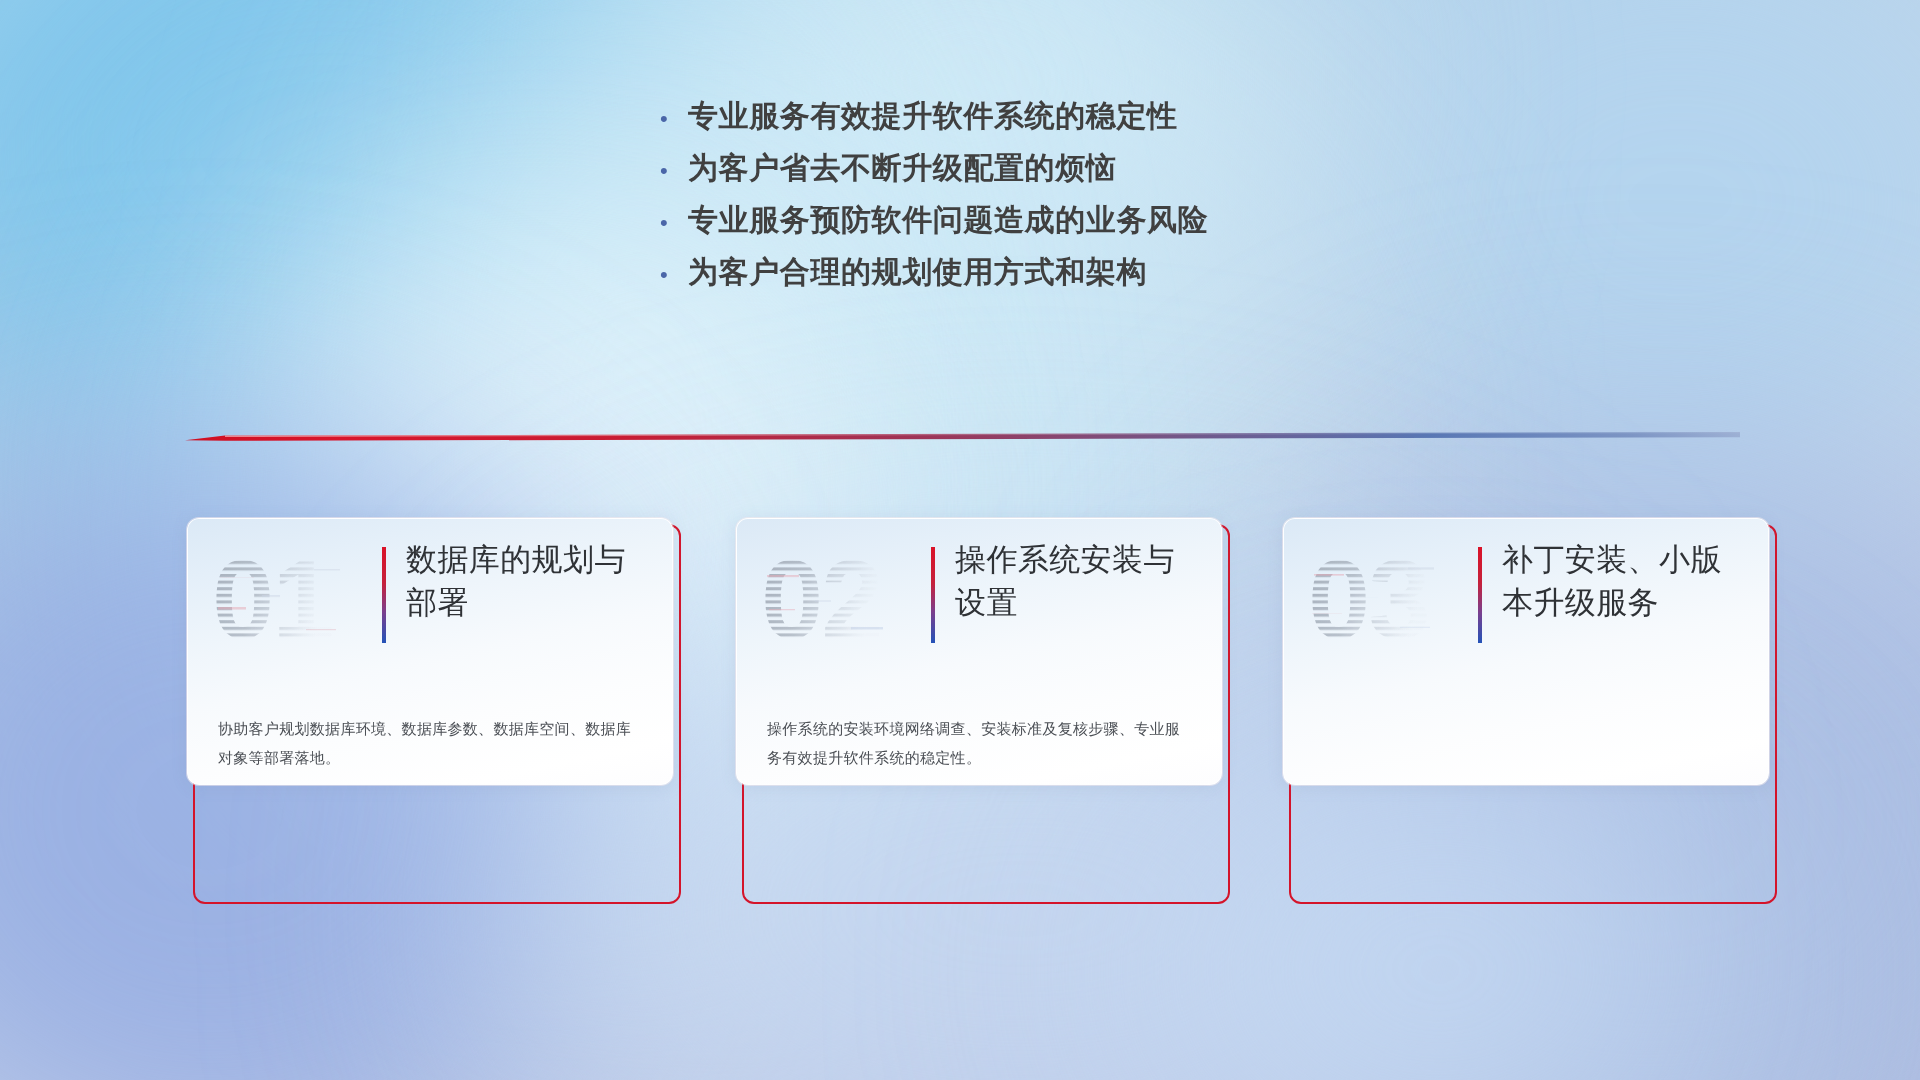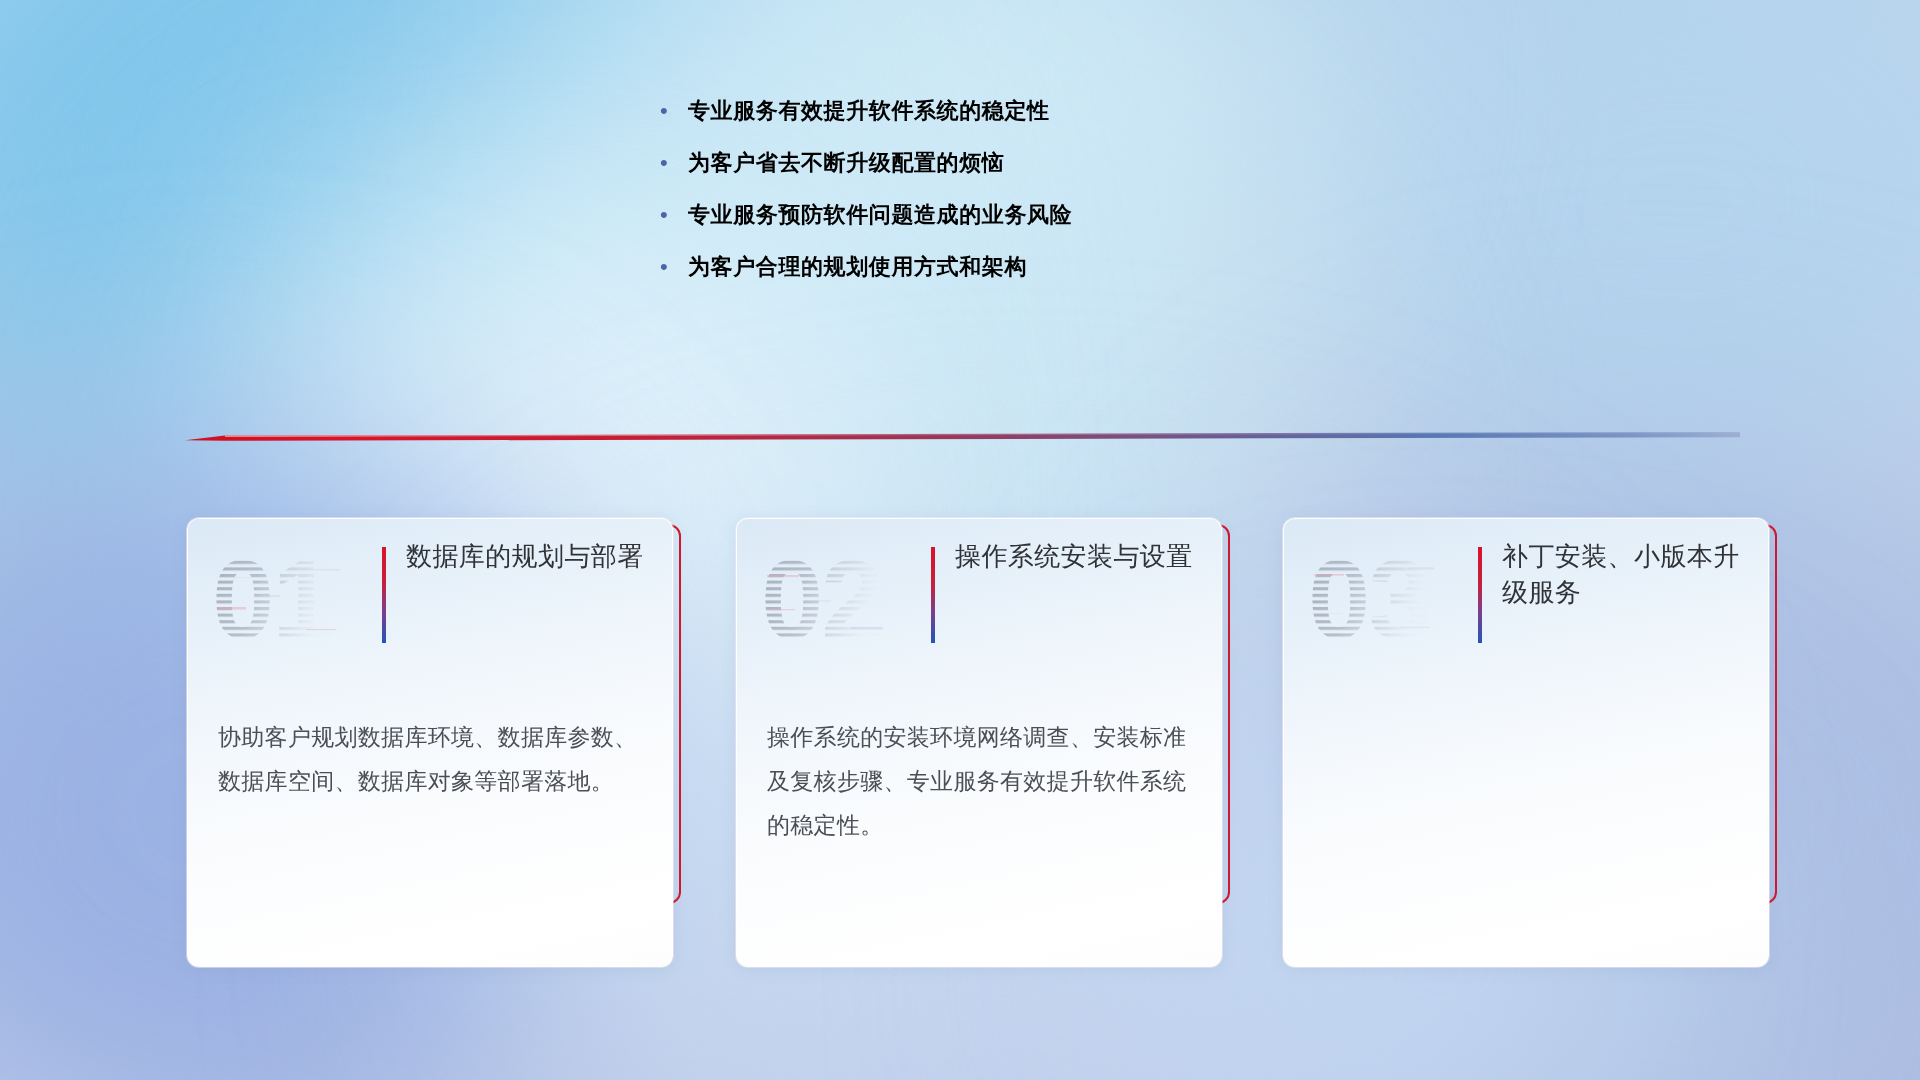--- a/index.html
+++ b/index.html
@@ -43,7 +43,7 @@
     text-align:left; padding-top:2px;
   }
   .bullet-text {
-    font-size:22px; color:#000000; font-weight:700;
+    font-size:30px; color:#404040; font-weight:700;
     letter-spacing:0.6px; white-space:nowrap;
   }
 

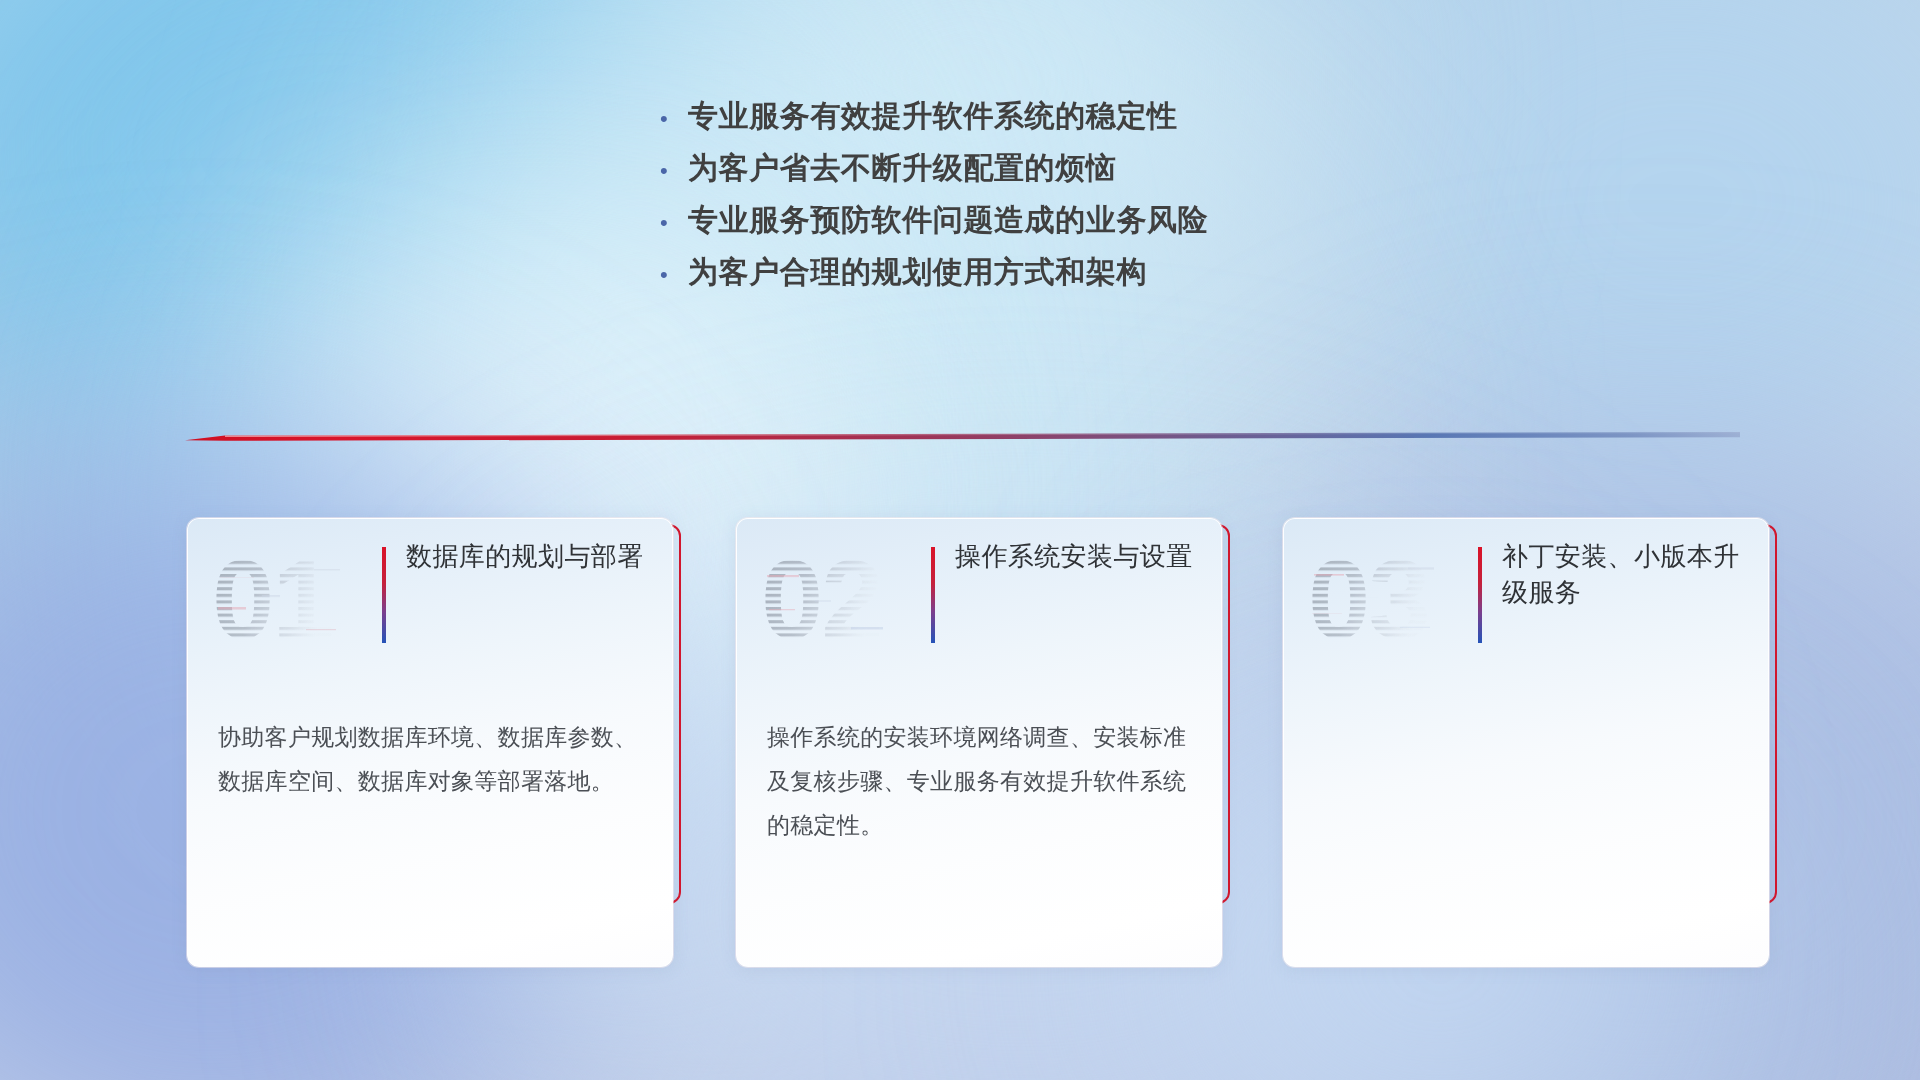--- a/index.html
+++ b/index.html
@@ -63,7 +63,7 @@
     z-index:1;
   }
   .card {
-    position:absolute; left:0; top:0; width:486px; height:449px;
+    position:absolute; left:0; top:0; width:486px; height:267px;
     border-radius:12px; z-index:2;
     background:linear-gradient(168deg,
       #dbe9f6 0%, #e4eff9 16%, #eef5fb 34%,

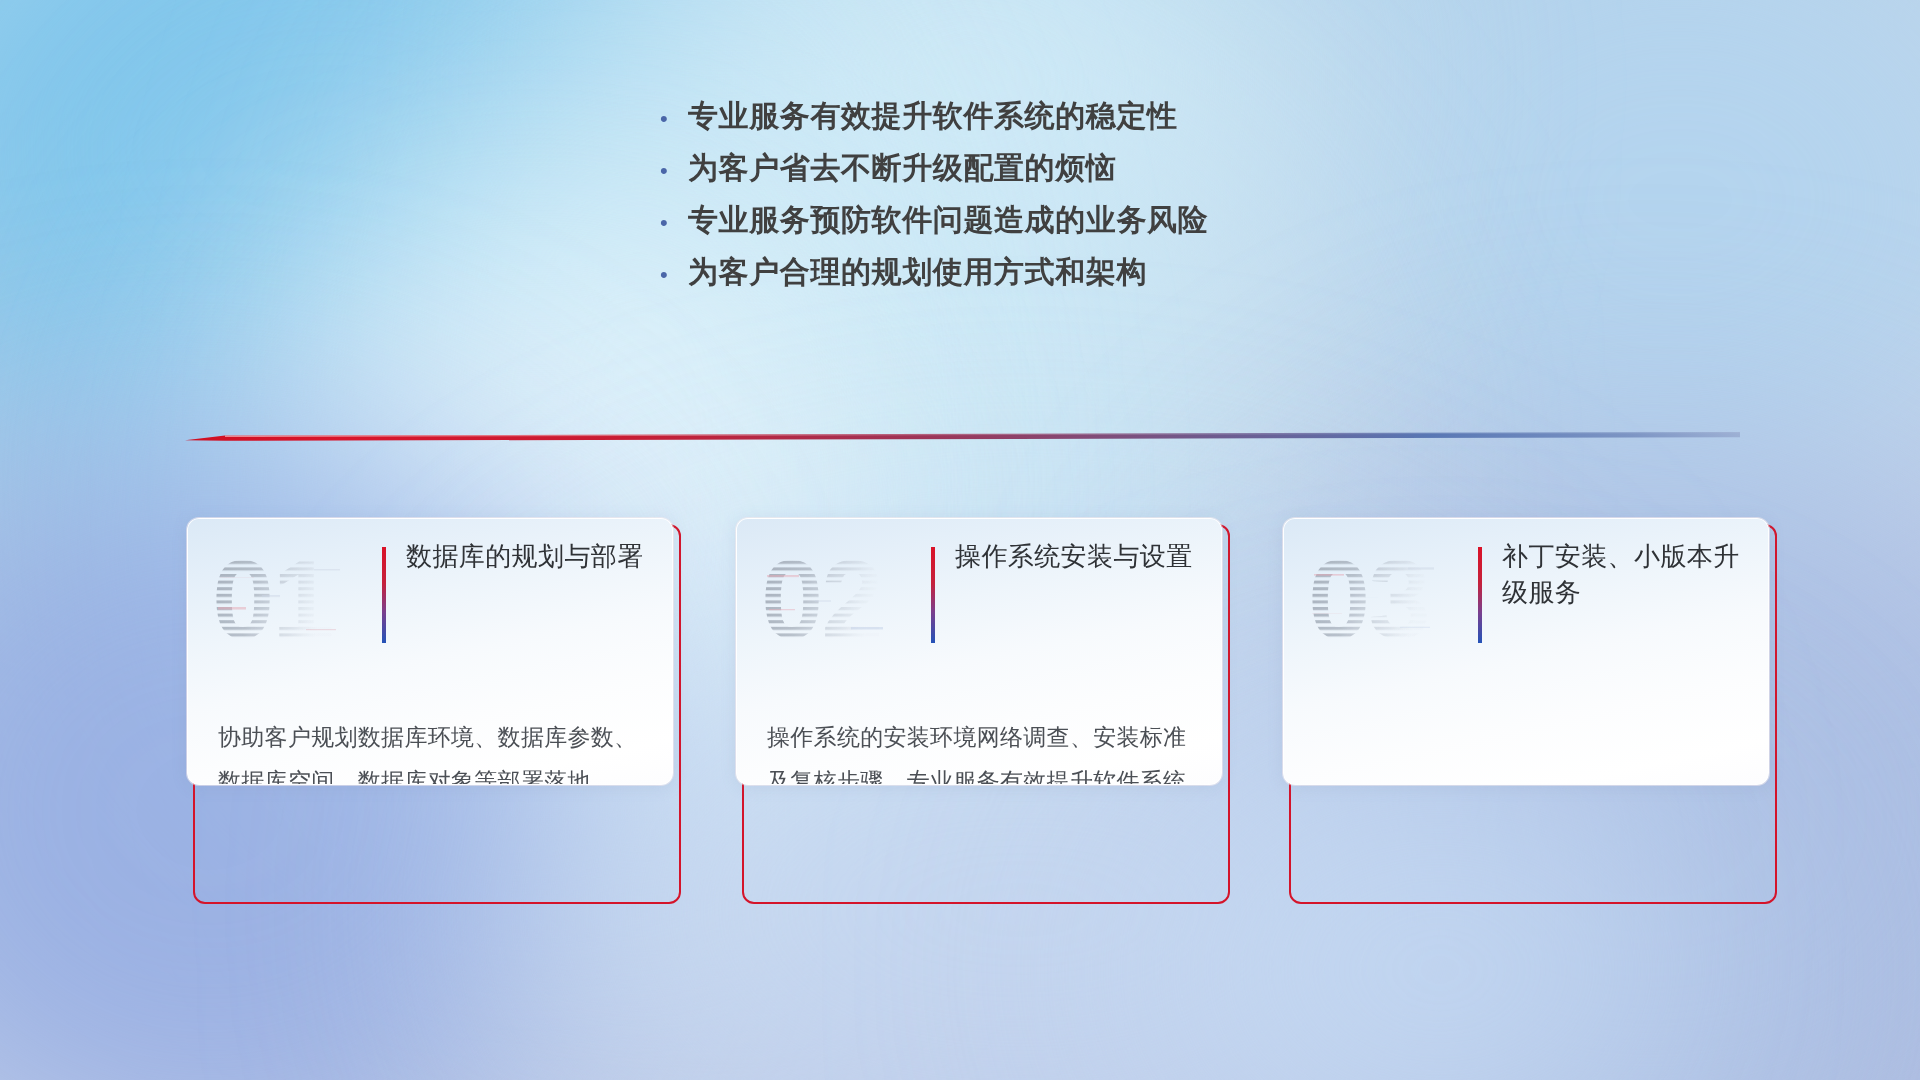--- a/index.html
+++ b/index.html
@@ -87,7 +87,7 @@
   }
   .card-title {
     position:absolute; left:218px; top:20px; width:250px;
-    font-size:26px; line-height:1.38; color:#2f3236;
+    font-size:31px; line-height:1.38; color:#2f3236;
     font-weight:400; letter-spacing:0.4px;
   }
   .card-body {

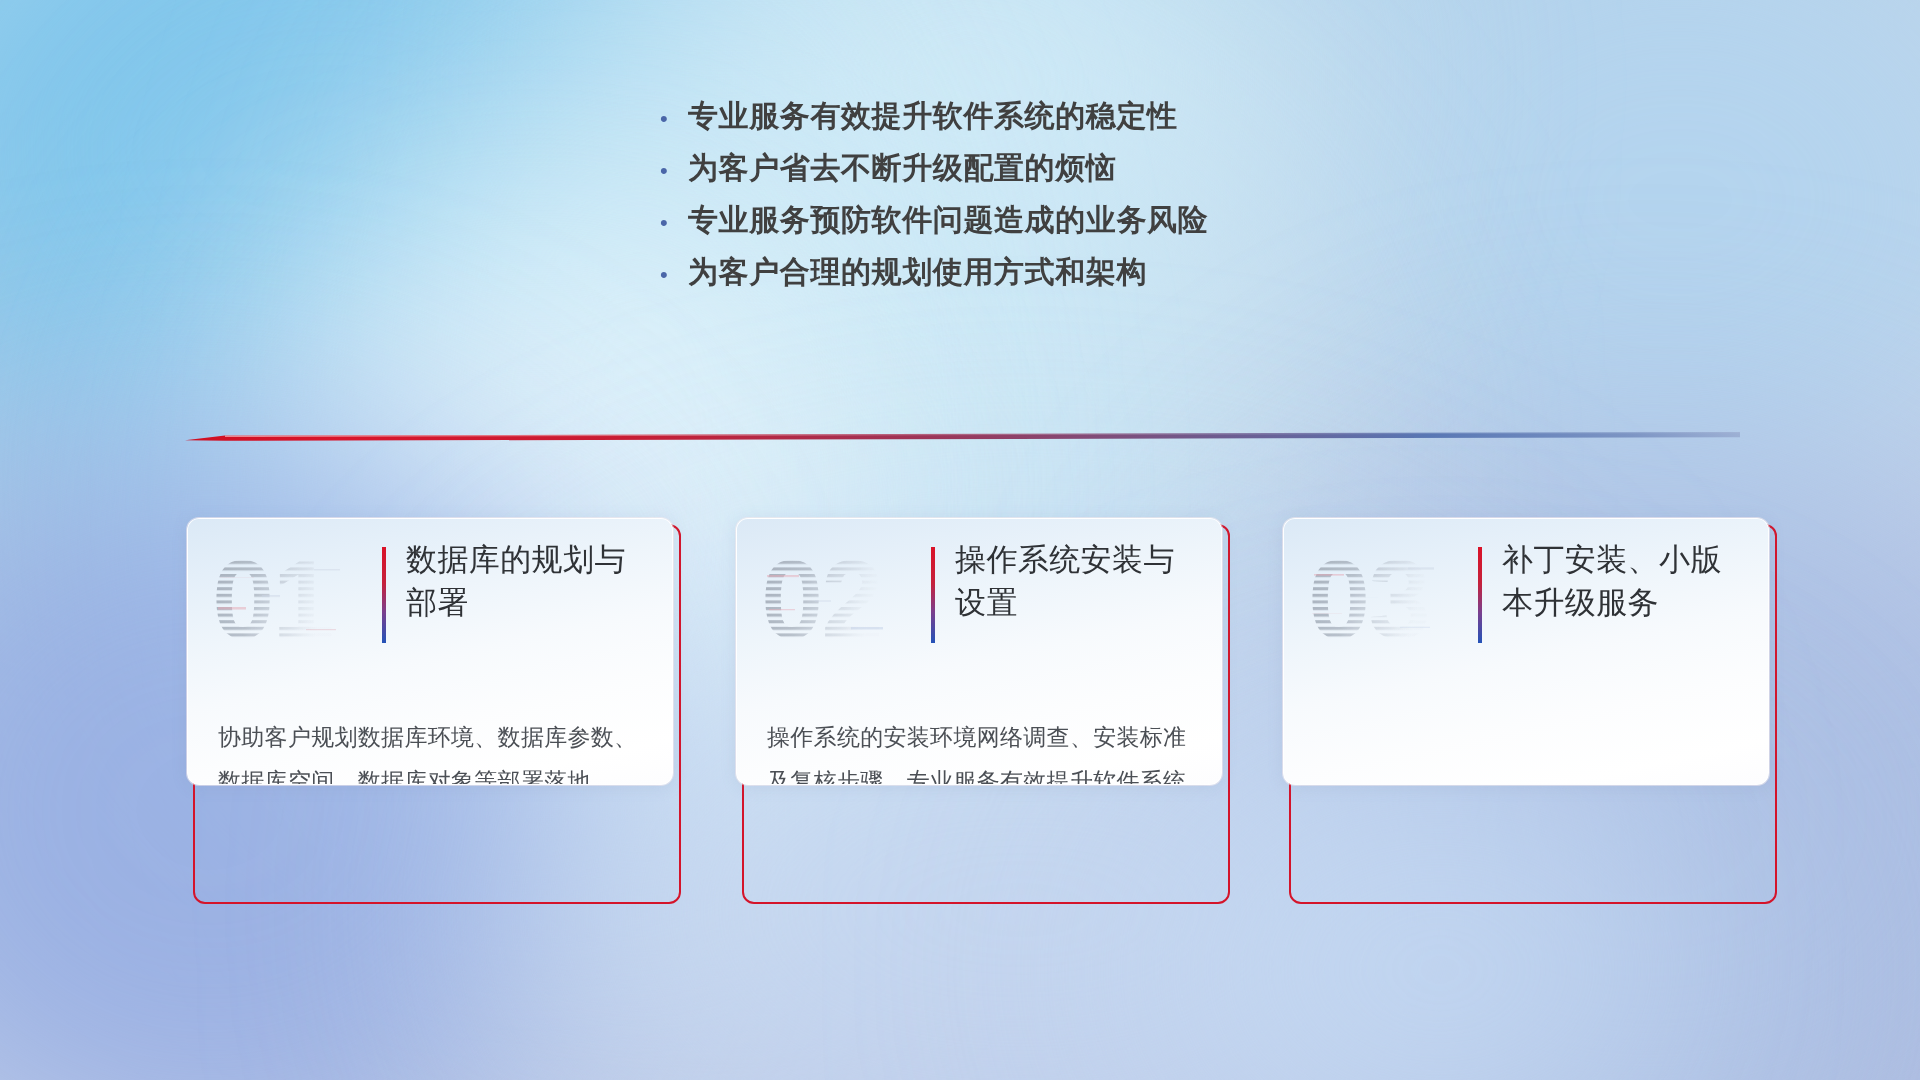--- a/index.html
+++ b/index.html
@@ -92,7 +92,7 @@
   }
   .card-body {
     position:absolute; left:30px; top:196px; width:420px;
-    font-size:23px; line-height:1.92; color:#4b4f55;
+    font-size:15px; line-height:1.92; color:#4b4f55;
     letter-spacing:0.3px;
   }
 </style>

